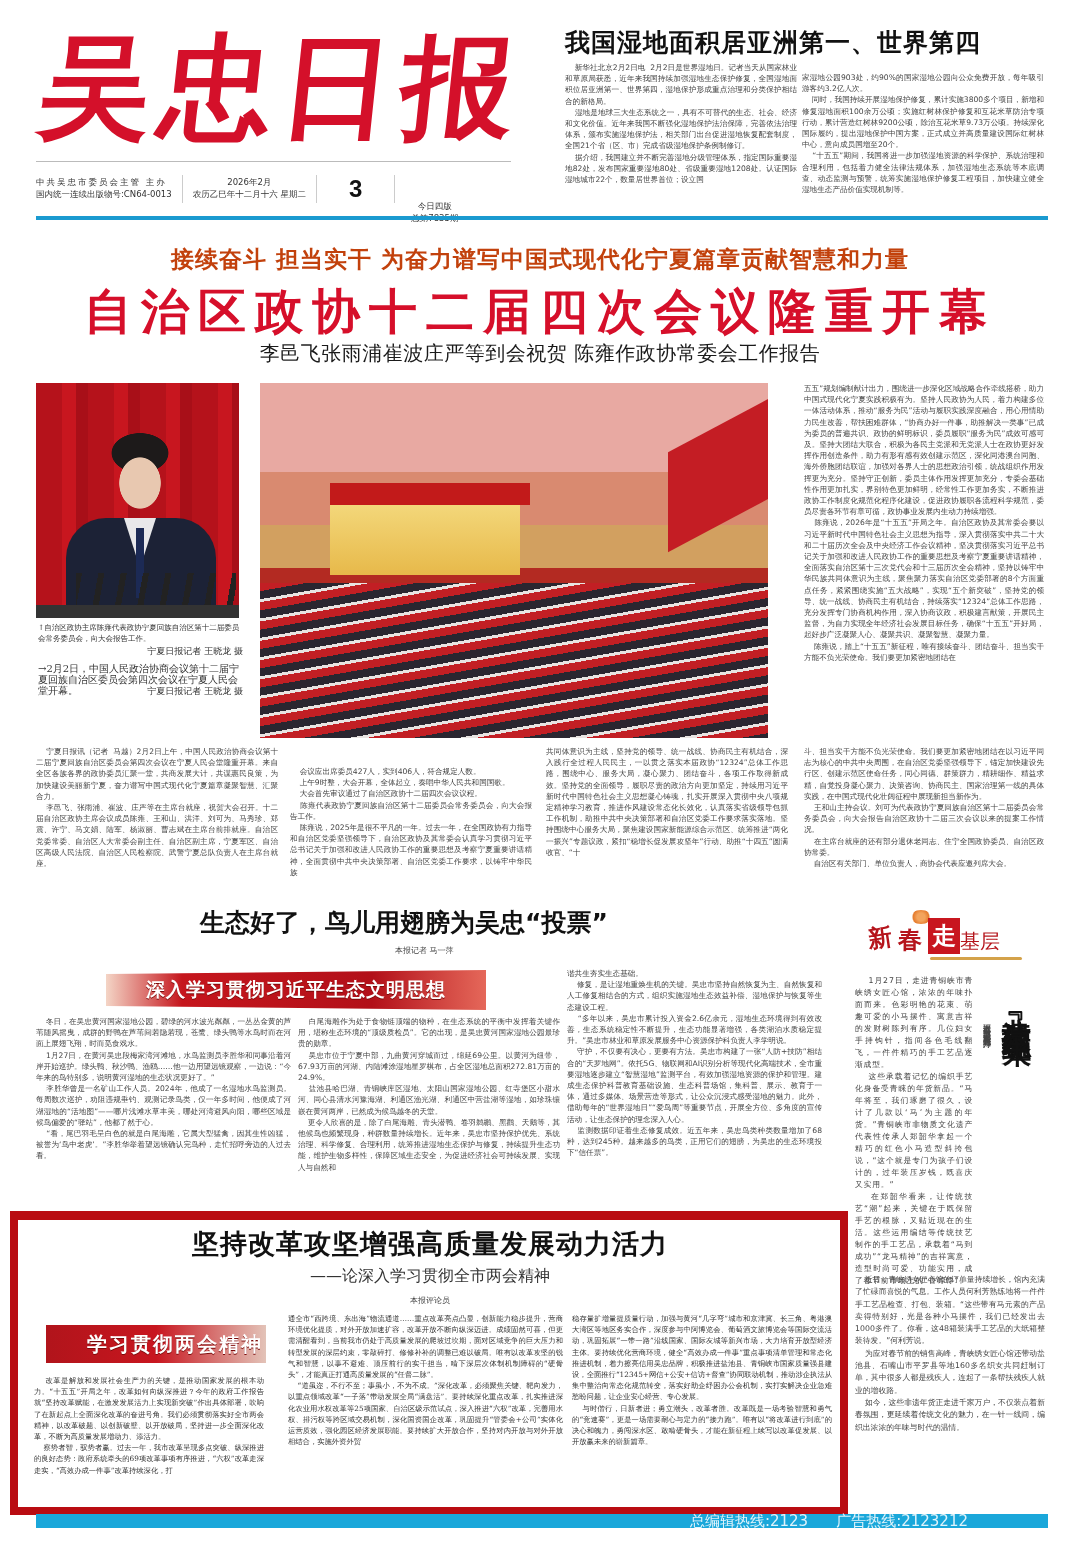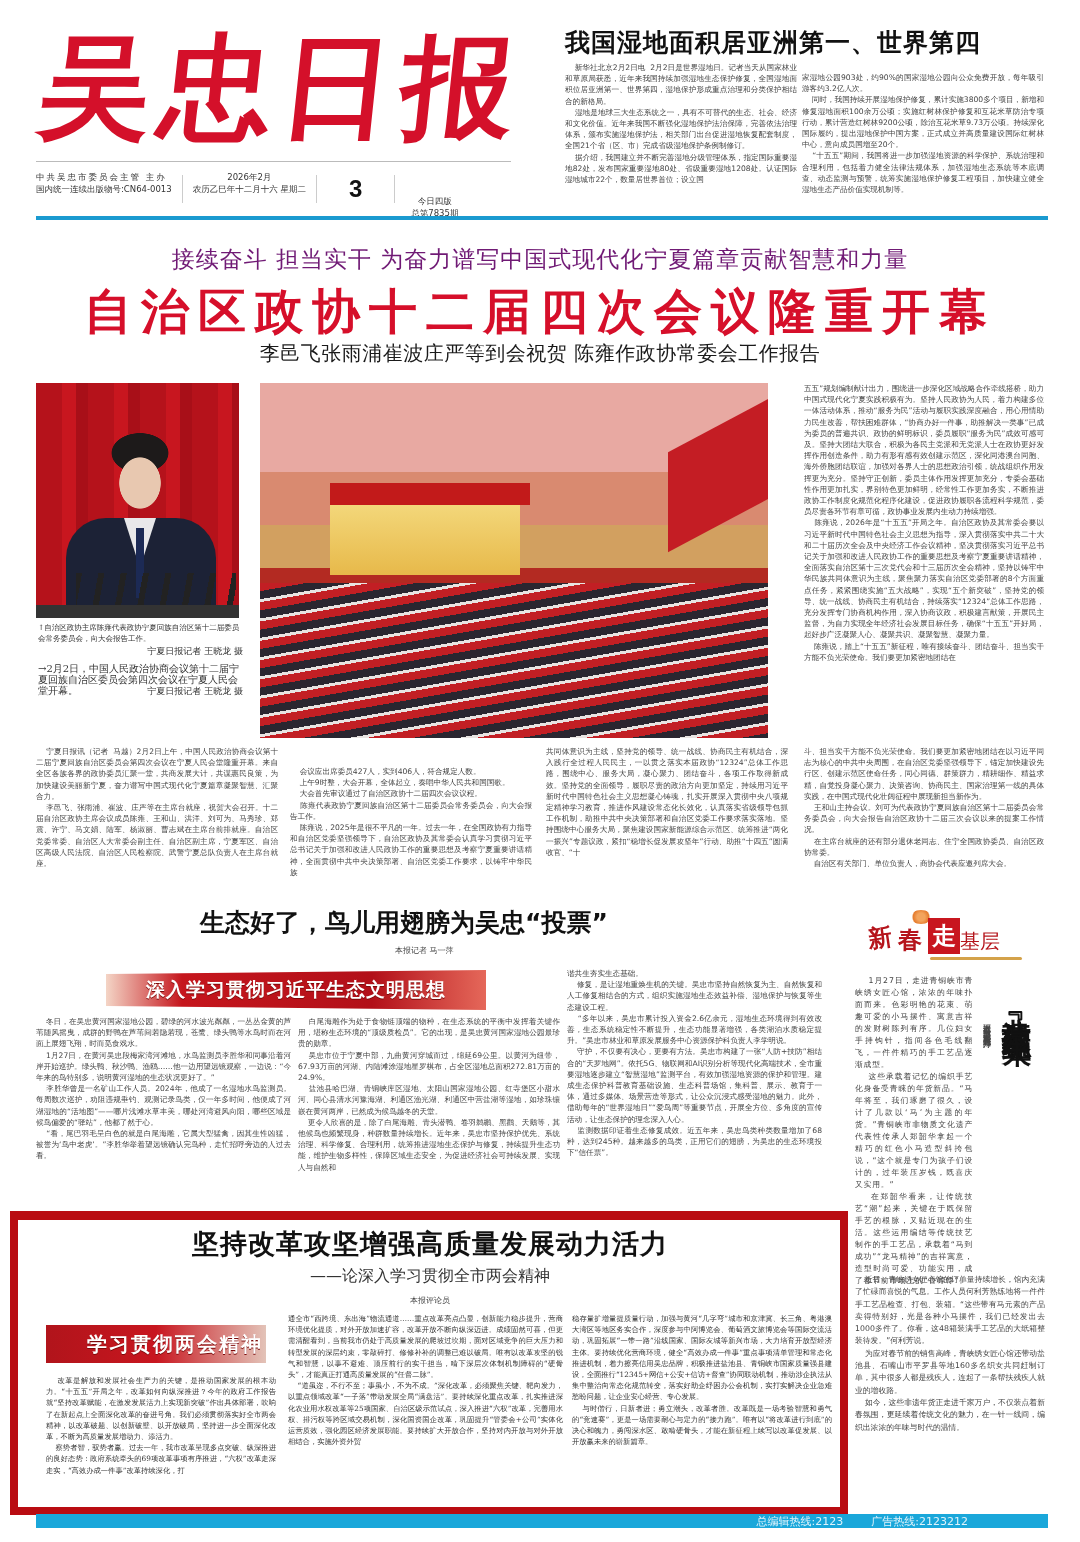--- a/index.html
+++ b/index.html
@@ -14,7 +14,7 @@
   #masthead-logo span { font-family: "DejaVu Serif", serif; font-weight: bold; font-size: 112px; color: #d4102a; transform: skewX(-6deg); letter-spacing: -4px; line-height: 1; }
   #masthead-rule { left: 36px; top: 161px; width: 475px; height: 1px; background: #bbb; }
   #masthead-info { left: 36px; top: 172px; width: 475px; height: 34px; display: flex; align-items: center; font-size: 8.5px; color: #333; }
-  #masthead-info .cell { display: flex; flex-direction: column; height: 100%; }
+  #masthead-info .cell { display: flex; flex-direction: column; justify-content: center; height: 100%; }
   #masthead-info .sep { width: 1px; height: 28px; background: #ccc; margin: 0 10px; }
   #masthead-info .page-num { font-size: 24px; font-weight: bold; color: #111; padding: 0 22px; font-family: "Liberation Sans", sans-serif; }
   #top-blue-rule { left: 36px; top: 216px; width: 1012px; height: 4px; background: #1a9ad0; }

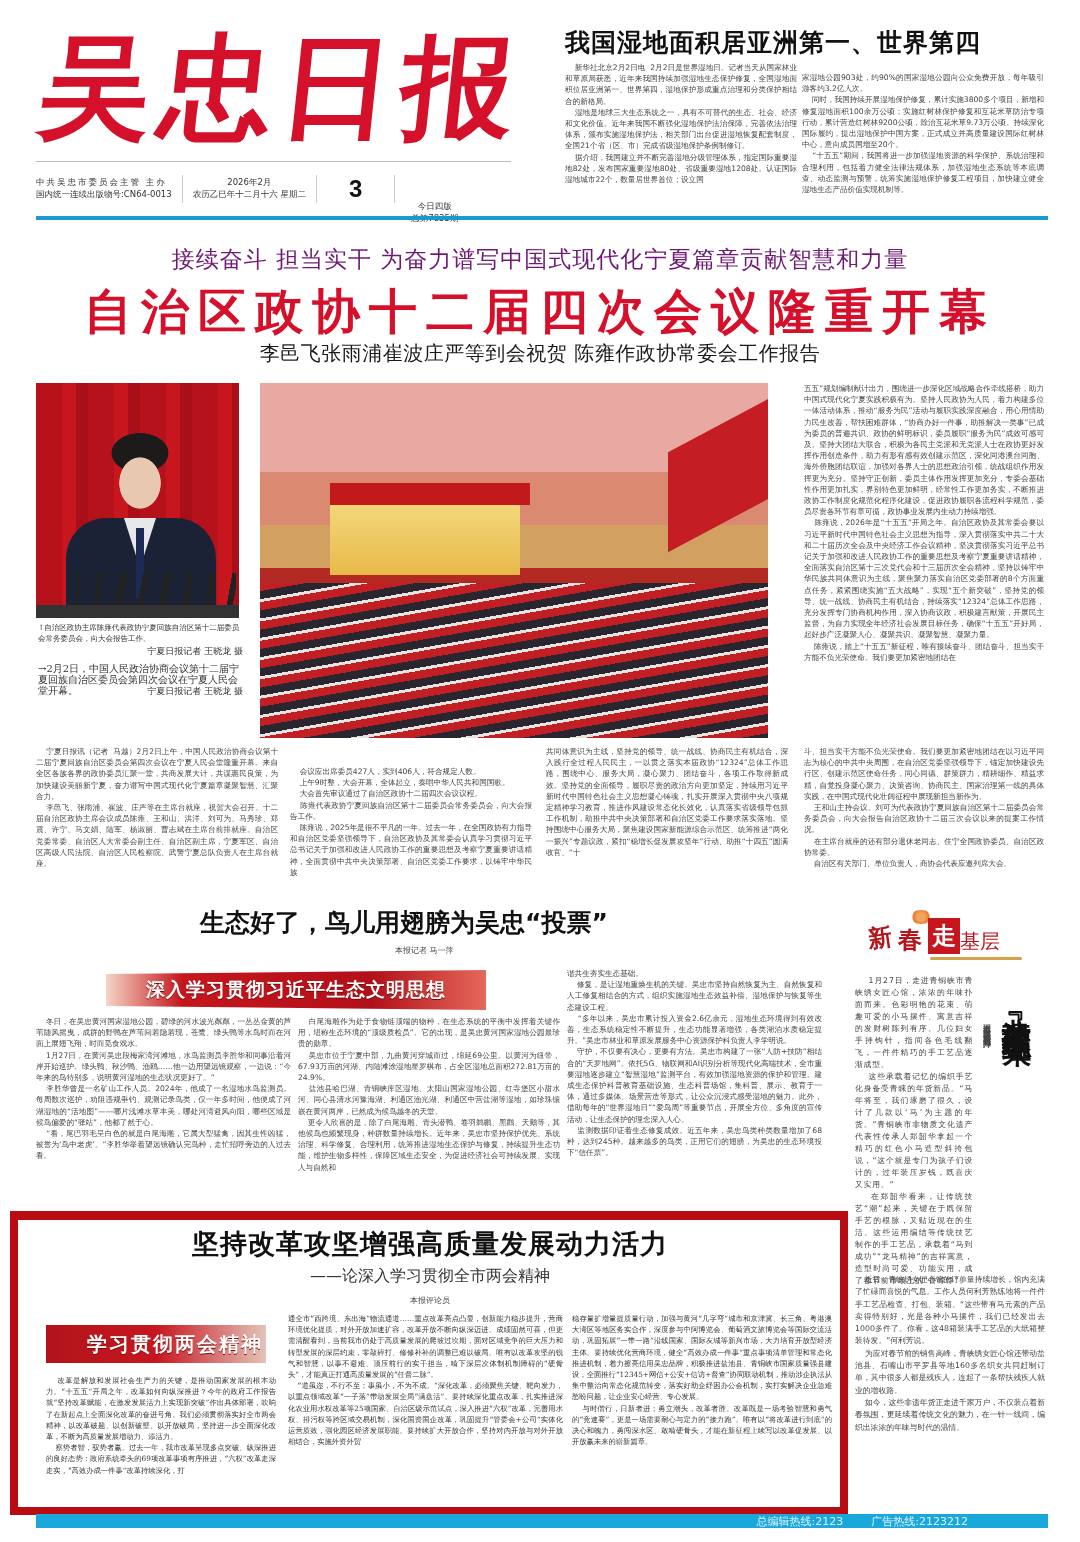--- a/index.html
+++ b/index.html
@@ -25,7 +25,7 @@
   #wetland-col2 { left: 802px; top: 72px; width: 242px; }
 
   
-  #kicker { left: 0; top: 244px; width: 1080px; text-align: center; font-size: 23px; color: #701a75; font-weight: normal; letter-spacing: 1px; }
+  #kicker { left: 0; top: 244px; width: 1080px; text-align: center; font-size: 23px; color: #c2410c; font-weight: bold; letter-spacing: 1px; }
   #main-headline { left: 0; top: 280px; width: 1080px; text-align: center; font-size: 48px; font-weight: bold; color: #d60f2a; letter-spacing: 9px; font-family: "DejaVu Sans", sans-serif; }
   #sub-headline { left: 0; top: 340px; width: 1080px; text-align: center; font-size: 20px; color: #1a1a1a; letter-spacing: 0.5px; }
 

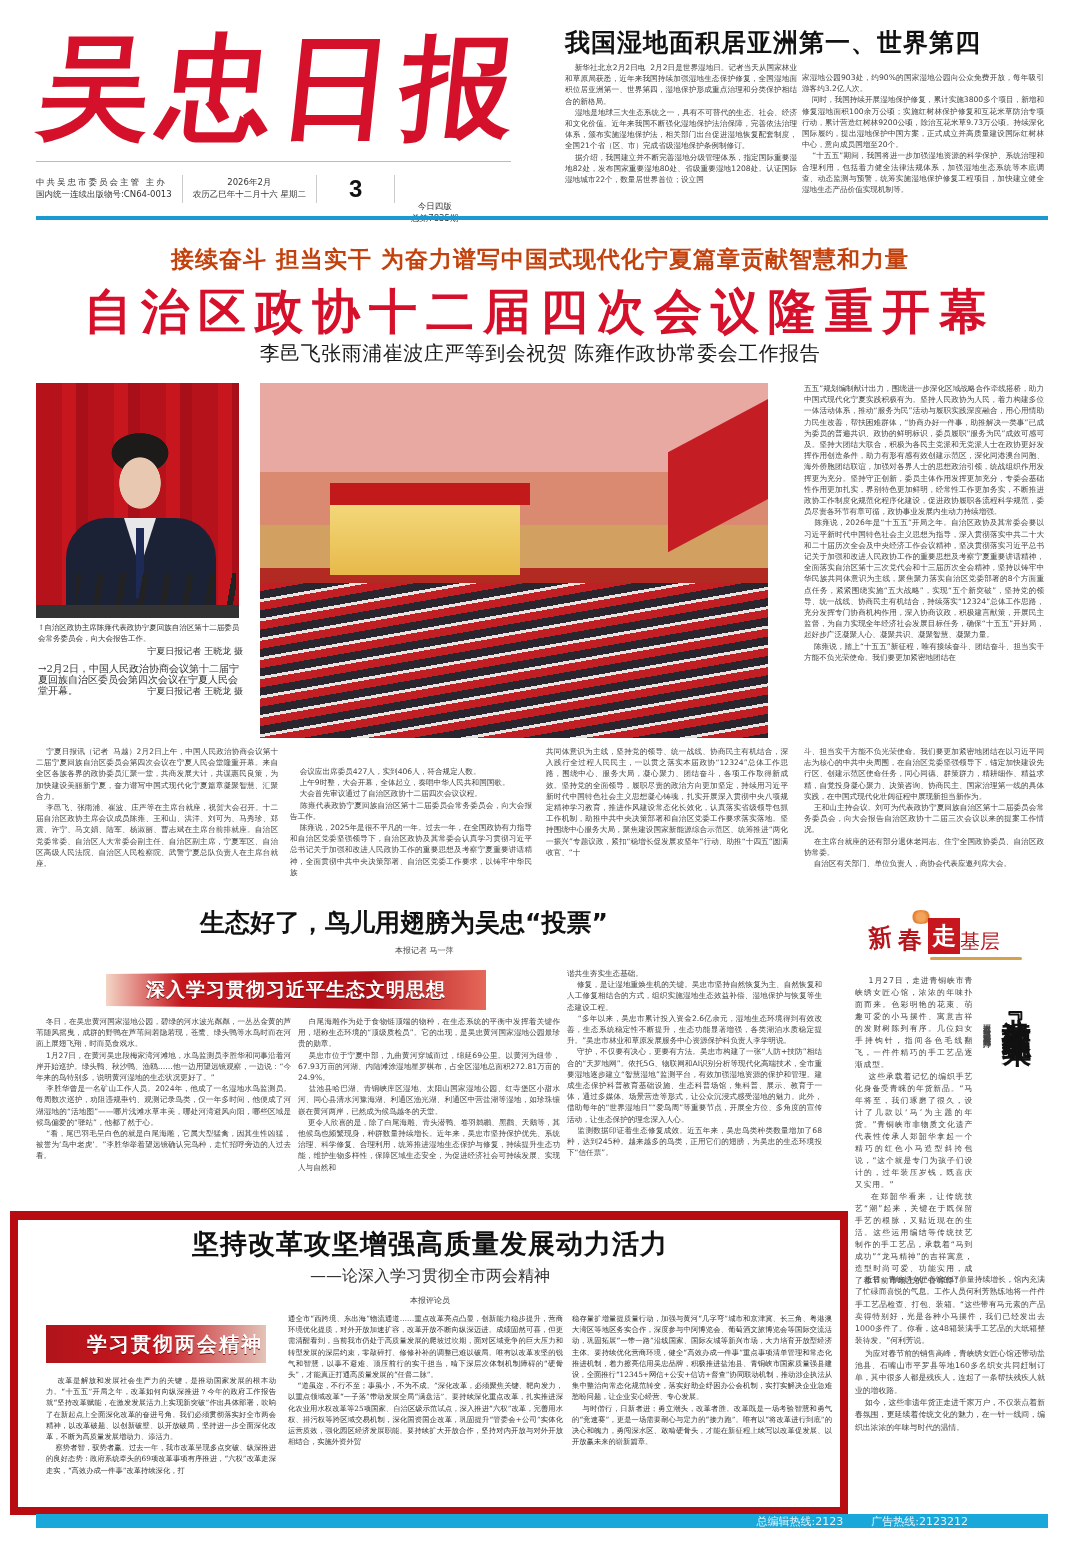--- a/index.html
+++ b/index.html
@@ -92,7 +92,7 @@
   #editorial-banner { left: 46px; top: 1325px; width: 220px; height: 38px;
      background: linear-gradient(90deg, #b1141b 0%, #c8161f 50%, #e3c3b8 100%); display: flex; align-items: center; justify-content: center; }
   #editorial-banner span { font-size: 20px; font-weight: bold; color: #fff; letter-spacing: 2px; text-shadow: 0 1px 0 #7a0a0a; margin-left: 38px; }
-  #editorial-col1 { left: 46px; top: 1375px; width: 230px; font-size: 7.3px; line-height: 11.2px; }
+  #editorial-col1 { left: 34px; top: 1375px; width: 230px; font-size: 7.3px; line-height: 11.2px; }
   #editorial-col3 { left: 572px; top: 1313px; width: 260px; font-size: 7.3px; line-height: 11.2px; }
 
   

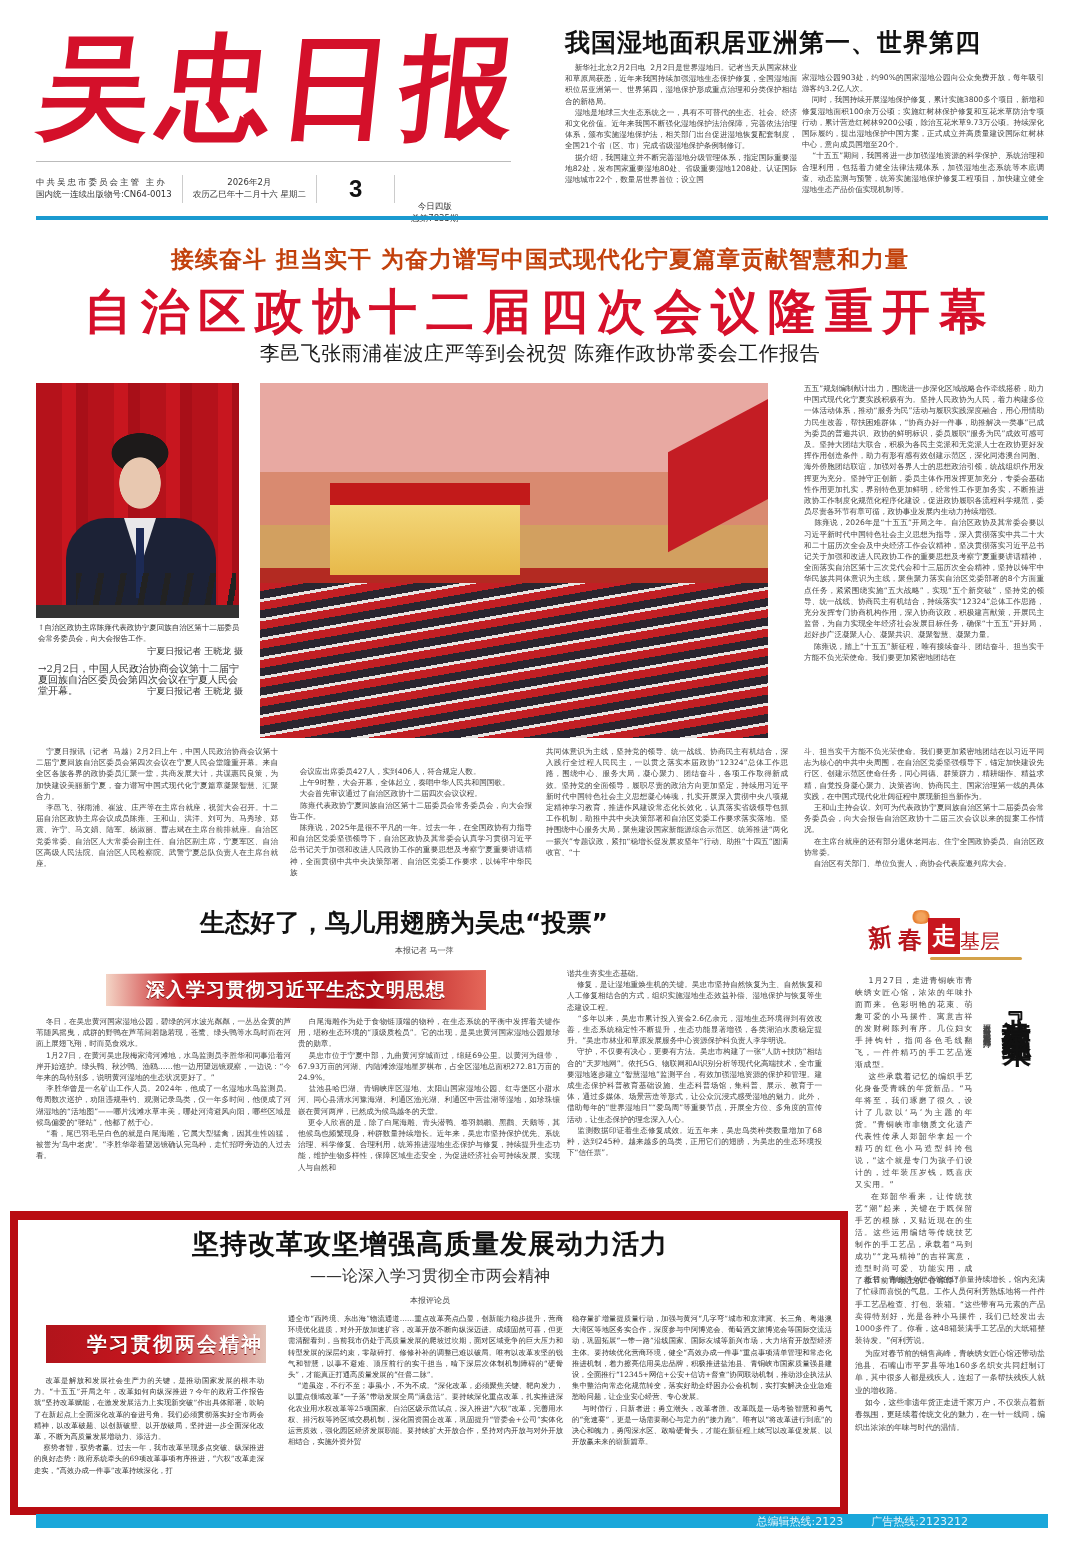--- a/index.html
+++ b/index.html
@@ -96,7 +96,7 @@
   #editorial-col3 { left: 572px; top: 1313px; width: 260px; font-size: 7.3px; line-height: 11.2px; }
 
   
-  #footer-bar { left: 36px; top: 1514px; width: 1012px; height: 14px; background: #1aa7da; display: flex; align-items: center; justify-content: flex-end; padding-right: 80px; font-size: 11px; color: #dff3fb; }
+  #footer-bar { left: 36px; top: 1514px; width: 1012px; height: 14px; background: #1aa7da; display: flex; align-items: center; justify-content: flex-end; padding-right: 80px; font-size: 15px; color: #dff3fb; }
   #footer-bar span { margin-left: 28px; }
 </style>
 </head>

